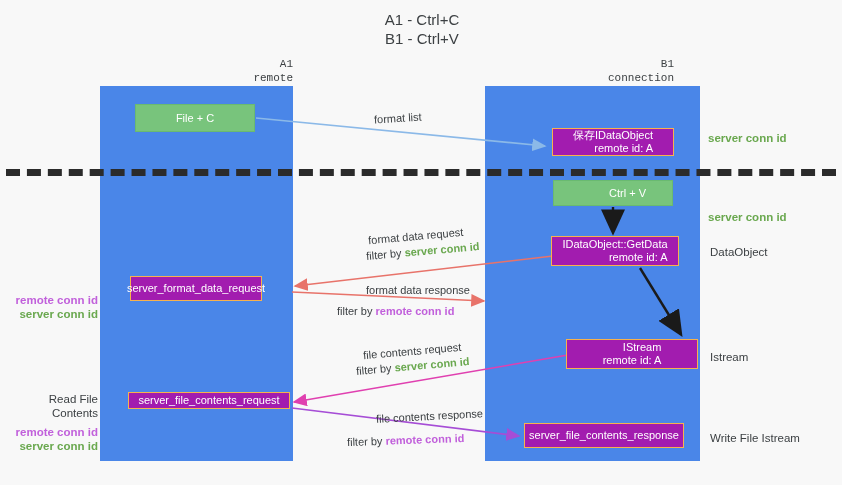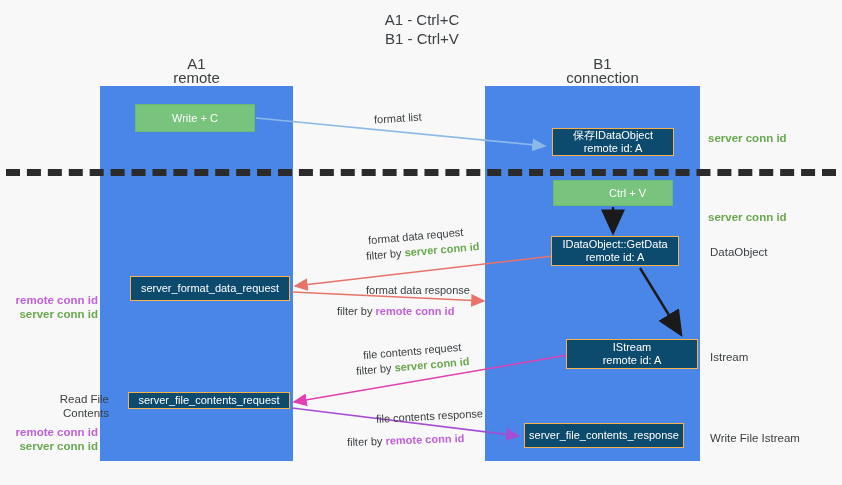--- a/index.html
+++ b/index.html
@@ -43,11 +43,12 @@
 
   .lane-head {
     position: absolute;
-    text-align: center;
-    font-size: 15px;
+    text-align: right;
+    font-size: 11px;
     line-height: 14px;
     color: #3c4043;
     white-space: pre-line;
+    font-family: Liberation Mono, monospace;
   }
   .lane-head-a { left: 100px; top: 57px; width: 193px; }
   .lane-head-b { left: 495px; top: 57px; width: 215px; }

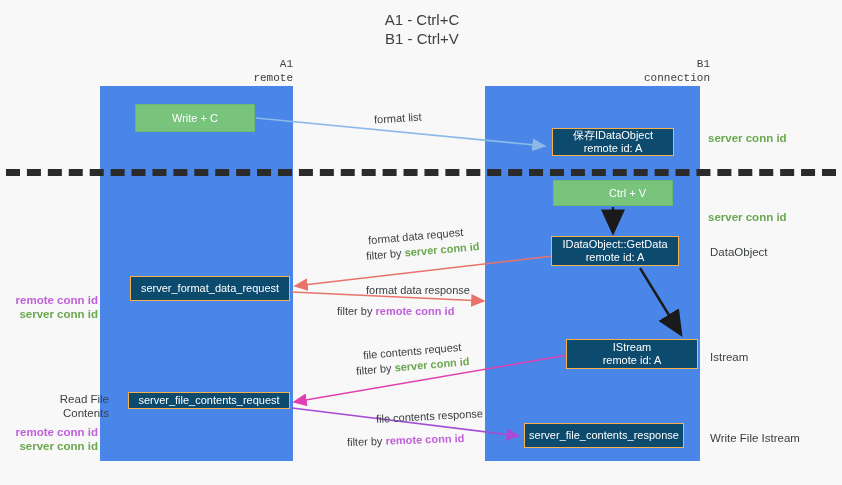--- a/index.html
+++ b/index.html
@@ -51,7 +51,7 @@
     font-family: Liberation Mono, monospace;
   }
   .lane-head-a { left: 100px; top: 57px; width: 193px; }
-  .lane-head-b { left: 495px; top: 57px; width: 215px; }
+  .lane-head-b { left: 459px; top: 57px; width: 215px; }
 
   
   .box {

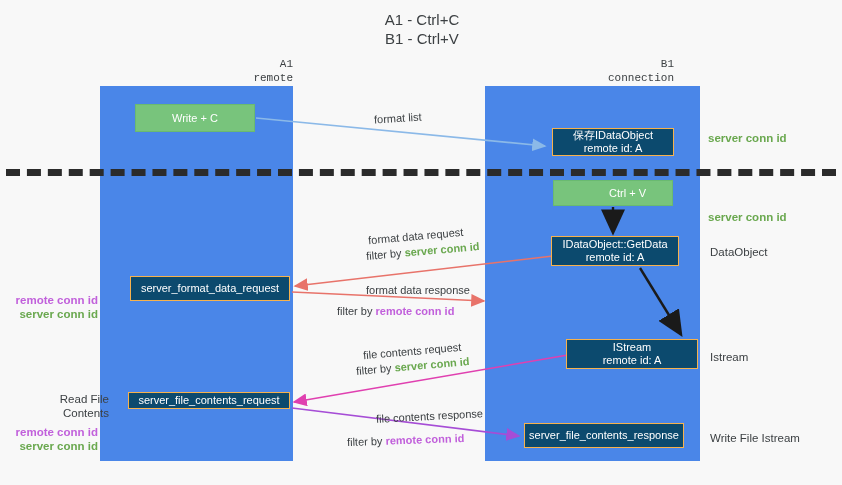--- a/index.html
+++ b/index.html
@@ -193,7 +193,7 @@
     <line x1="292" y1="408" x2="519" y2="436" stroke="#a64dd6" stroke-width="1.6" marker-end="url(#ar-purple)"></line>
   </svg>
 
-  <div class="box green box-ctrlc">Write + C</div>
+  <div class="box green box-ctrlc">File + C</div>
   <div class="box orange box-save">保存IDataObject
 remote id: A</div>
   <div class="box green box-ctrlv">Ctrl + V</div>

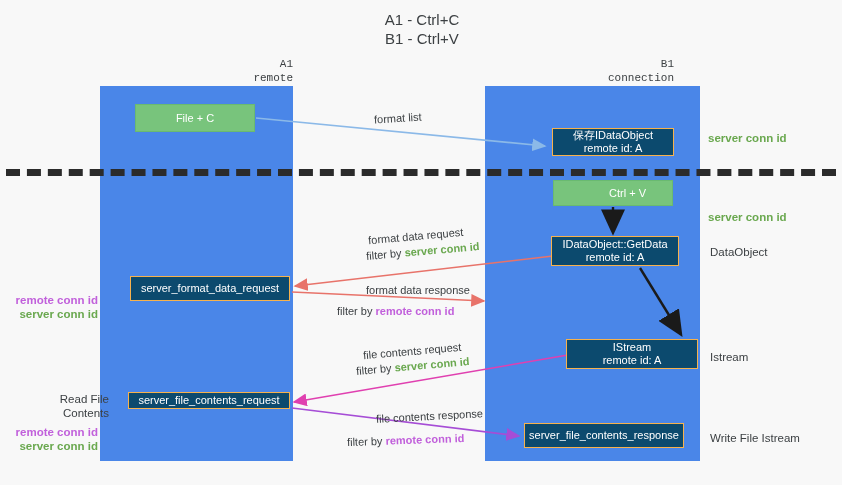--- a/index.html
+++ b/index.html
@@ -69,7 +69,7 @@
   }
   .box.green { background: #78c47c; border: 1px solid #6aba70; }
   .box.orange { background: #fbb council; }
-  .box.orange { background: #0c4a6e; border: 1px solid #f7b24d; }
+  .box.orange { background: #a21caf; border: 1px solid #f7b24d; text-align: right; }
 
   
   .box-ctrlc  { left: 135px; top: 104px; width: 120px; height: 28px; }

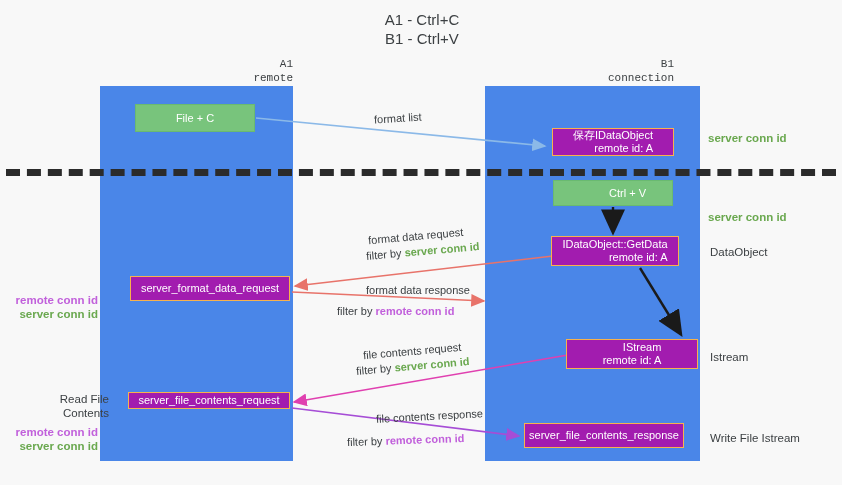--- a/index.html
+++ b/index.html
@@ -76,7 +76,7 @@
   .box-save   { left: 552px; top: 128px; width: 122px; height: 28px; }
   .box-ctrlv  { left: 553px; top: 180px; width: 120px; height: 26px; padding-left: 29px; }
   .box-getdata{ left: 551px; top: 236px; width: 128px; height: 30px; }
-  .box-sfdreq { left: 130px; top: 276px; width: 160px; height: 25px; }
+  .box-sfdreq { left: 130px; top: 276px; width: 132px; height: 25px; }
   .box-sfdres { left: 489px; top: 288px; width: 159px; height: 25px; }
   .box-istream{ left: 566px; top: 339px; width: 132px; height: 30px; }
   .box-sfcreq { left: 128px; top: 392px; width: 162px; height: 17px; }

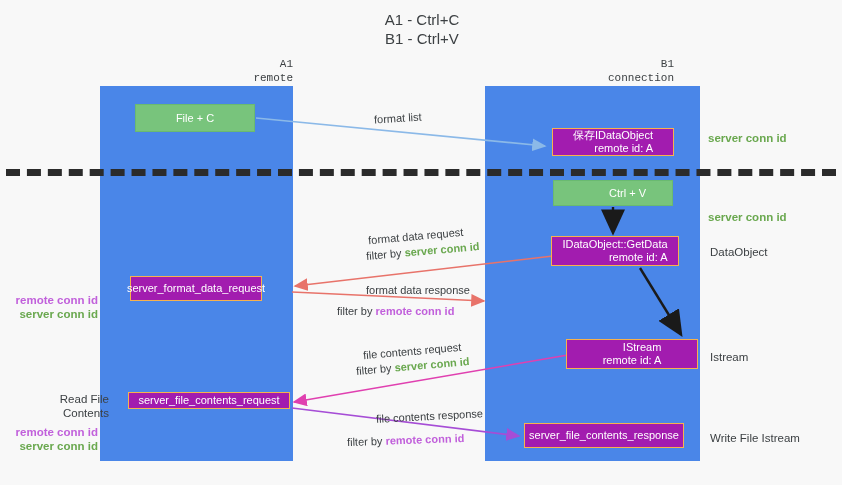--- a/index.html
+++ b/index.html
@@ -110,7 +110,7 @@
   .lbl-writefile  { left: 710px; top: 431px; }
 
   .lbl-left-conn-1 { left: 8px; top: 279px; width: 90px; text-align: right; }
-  .lbl-readfile    { left: 15px; top: 392px; width: 94px; text-align: right; }
+  .lbl-readfile    { left: 4px; top: 392px; width: 94px; text-align: right; }
   .lbl-left-conn-2 { left: 8px; top: 411px; width: 90px; text-align: right; }
   .lbl-left-conn-1 .green-txt,
   .lbl-left-conn-2 .green-txt { display: block; }

